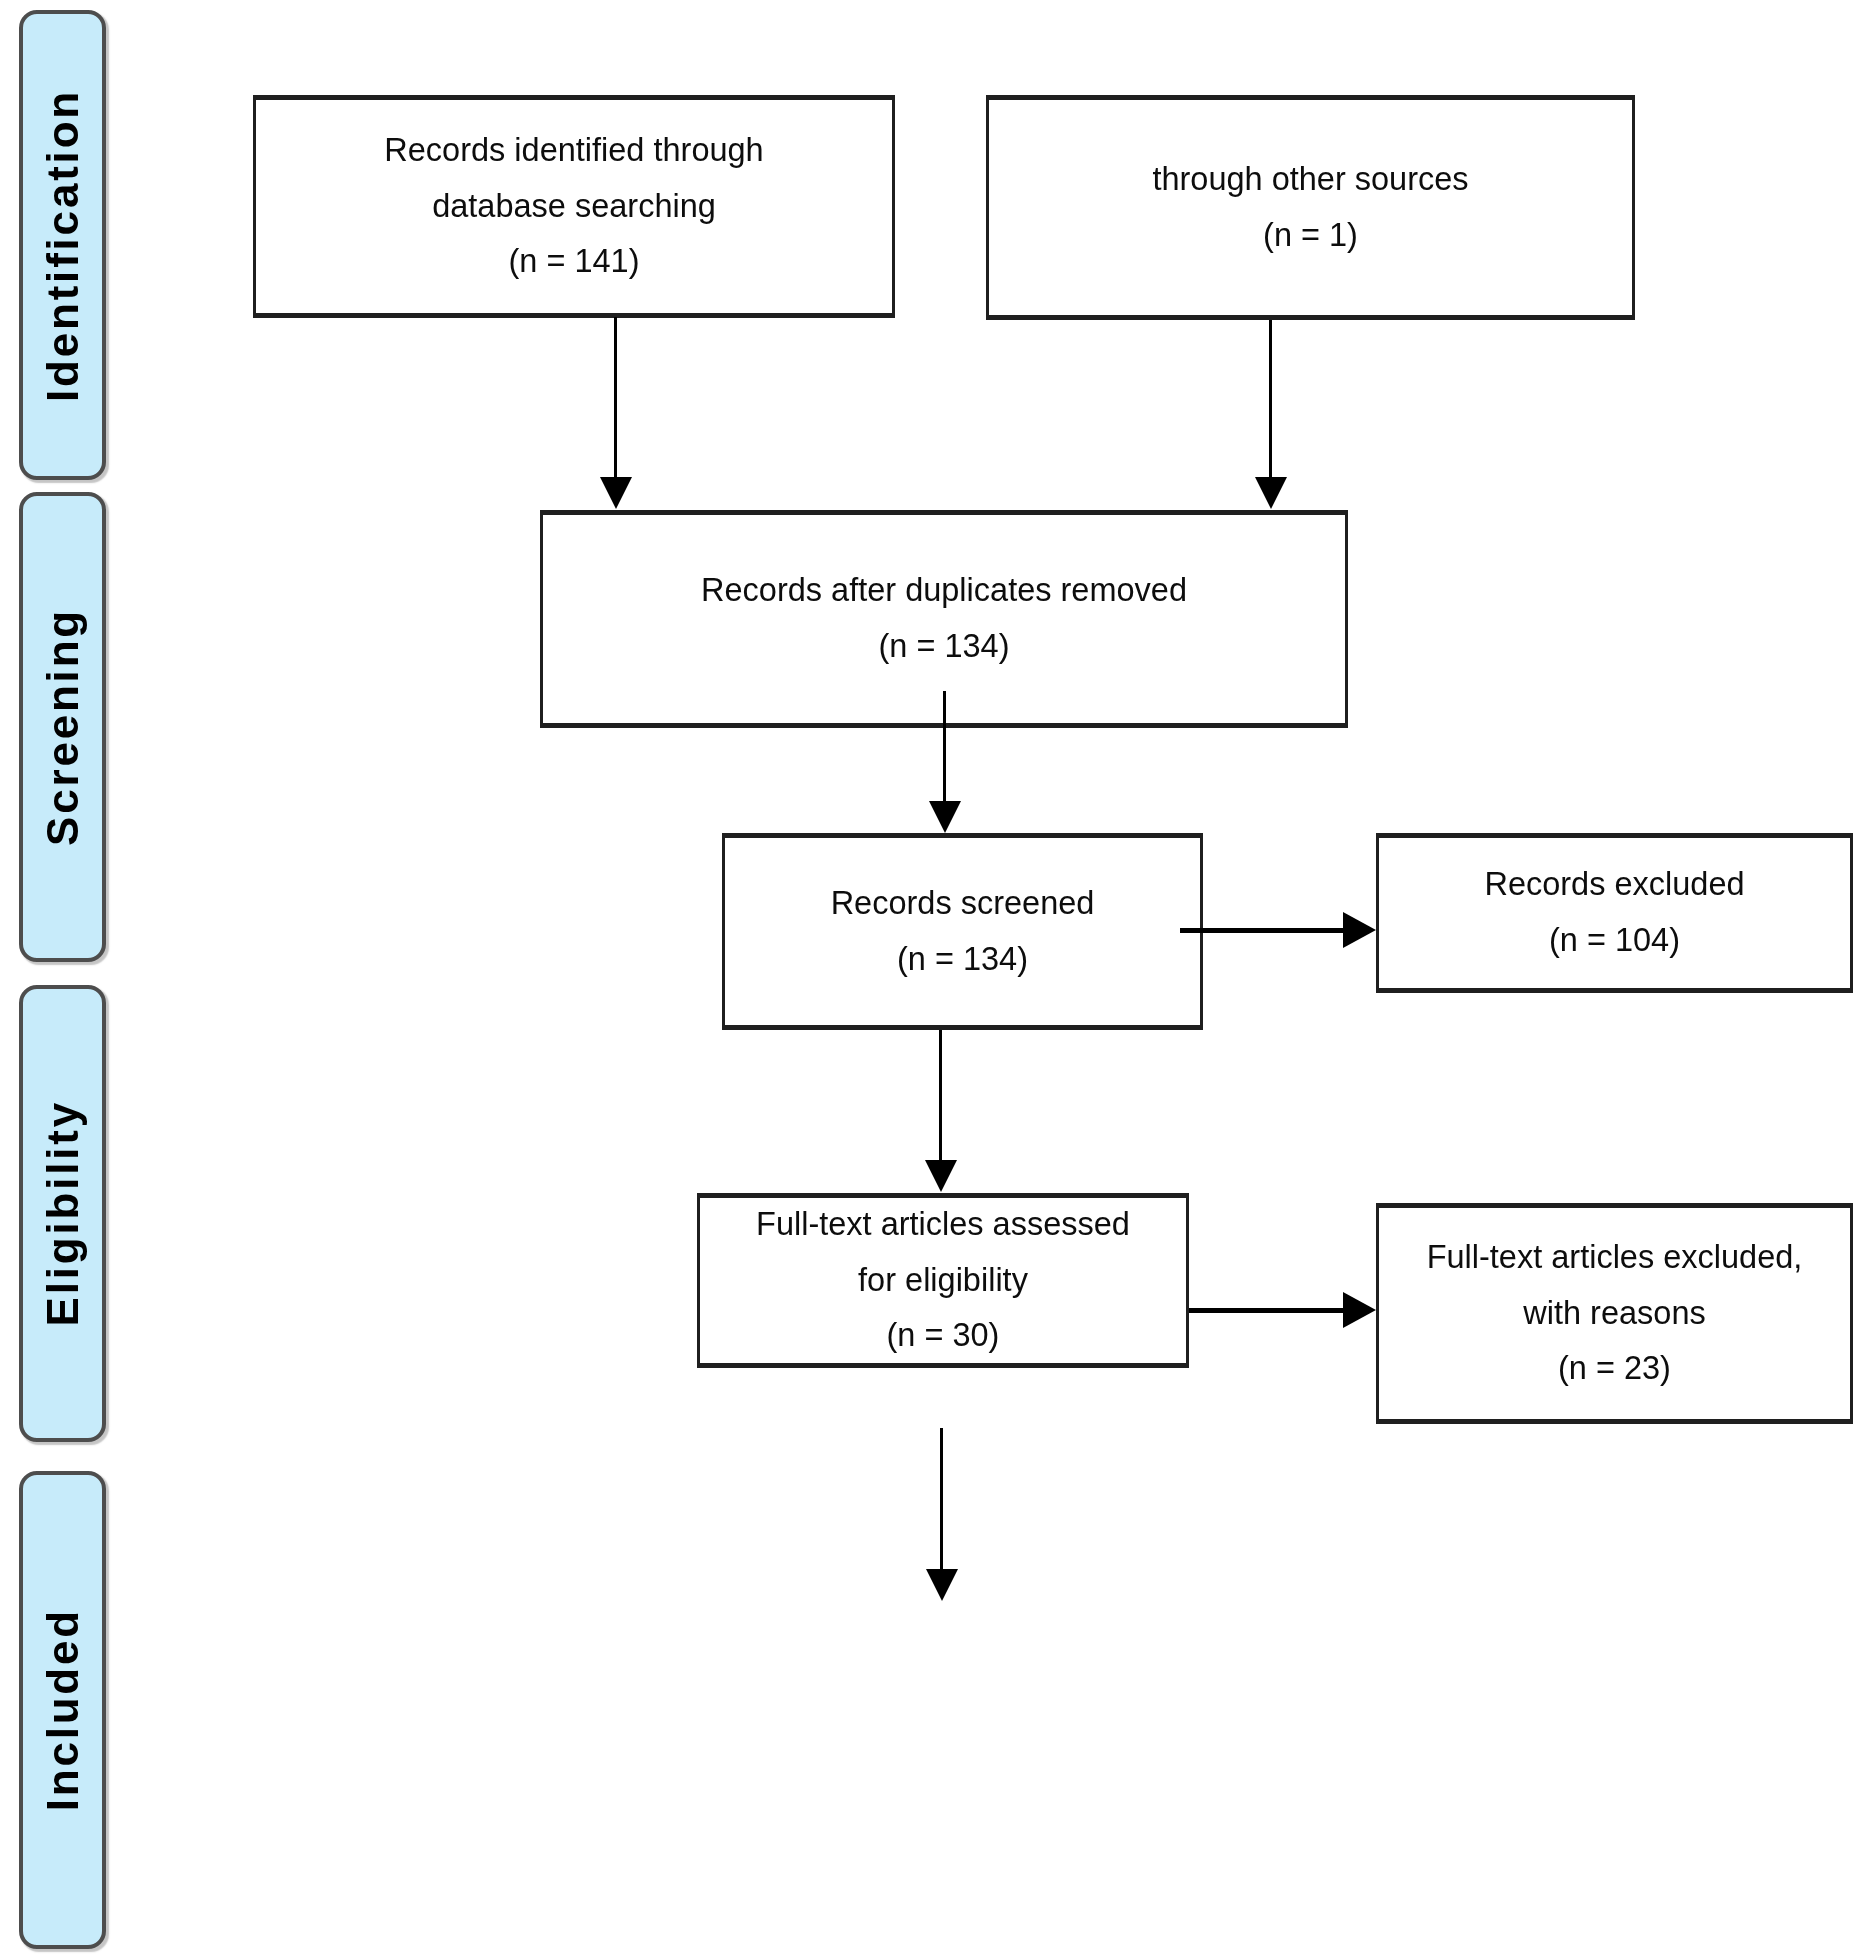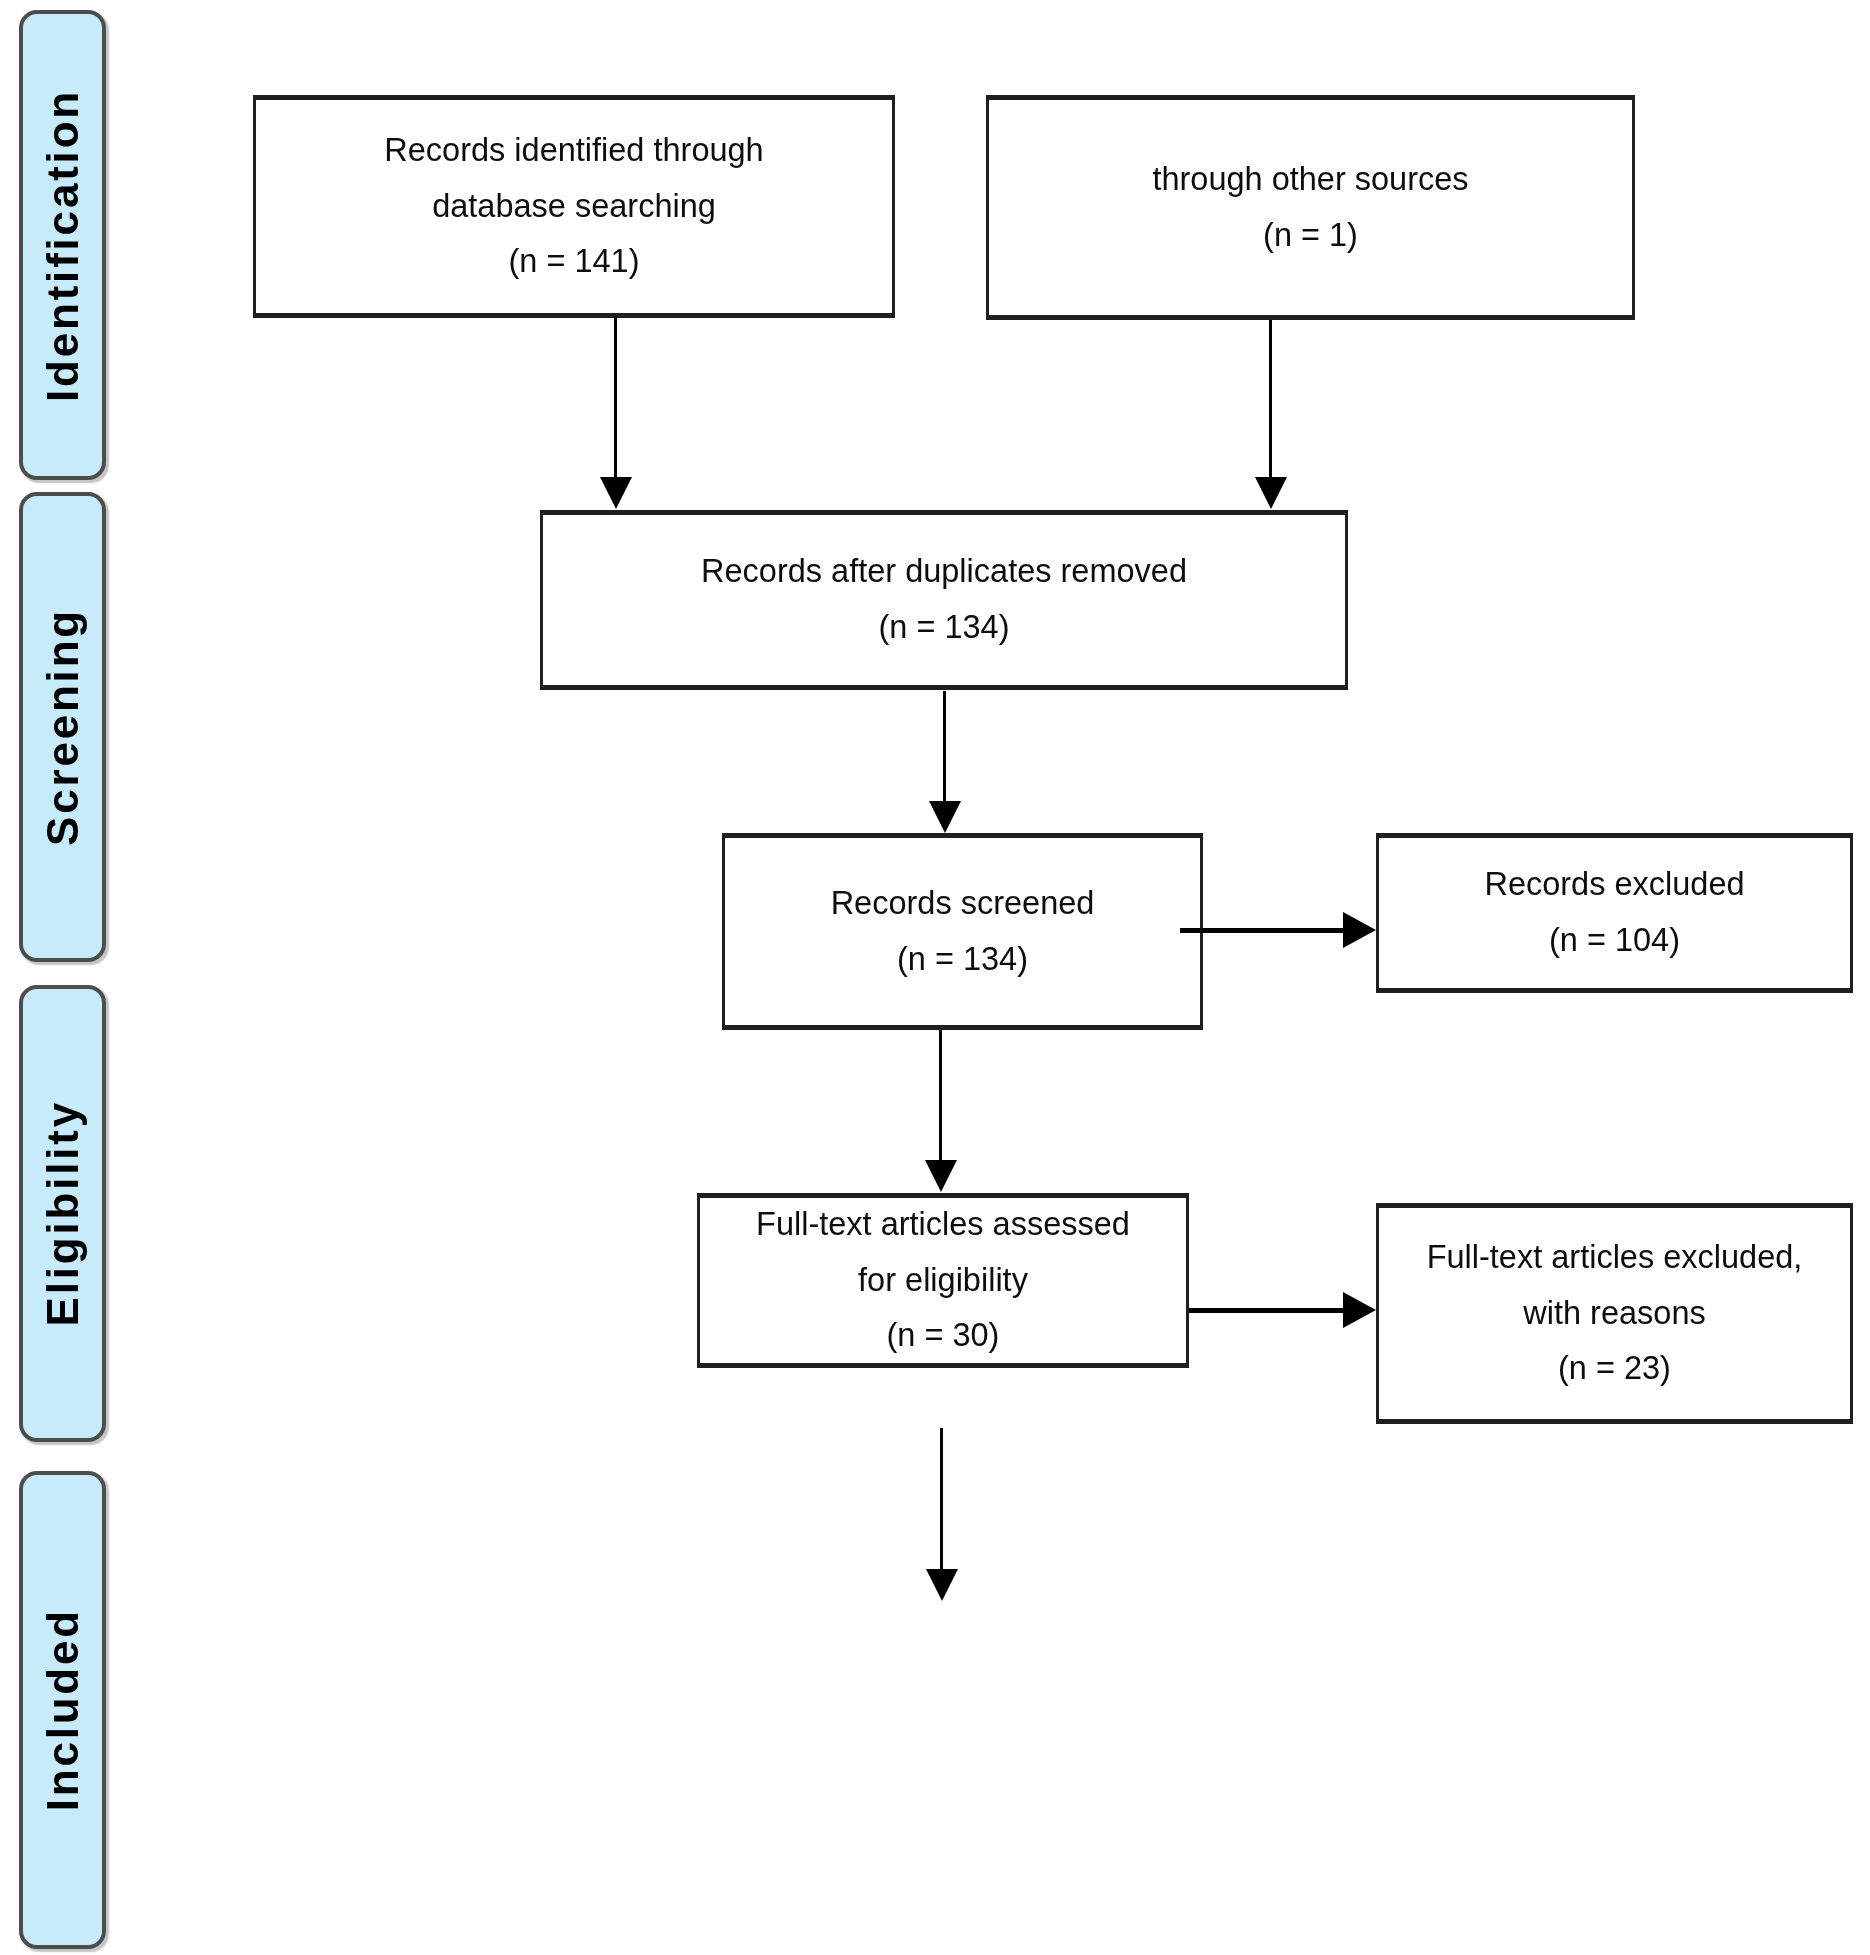--- a/index.html
+++ b/index.html
@@ -137,7 +137,7 @@
     <div class="bline">(n = 1)</div>
   </div>
 
-  <div class="fbox" style="left:540px; top:510px; width:808px; height:180px;text-align:center;">
+  <div class="fbox" style="left:540px; top:510px; width:808px; height:218px;text-align:center;">
     <div class="bline">Records after duplicates removed</div>
     <div class="bline">(n = 134)</div>
   </div>

